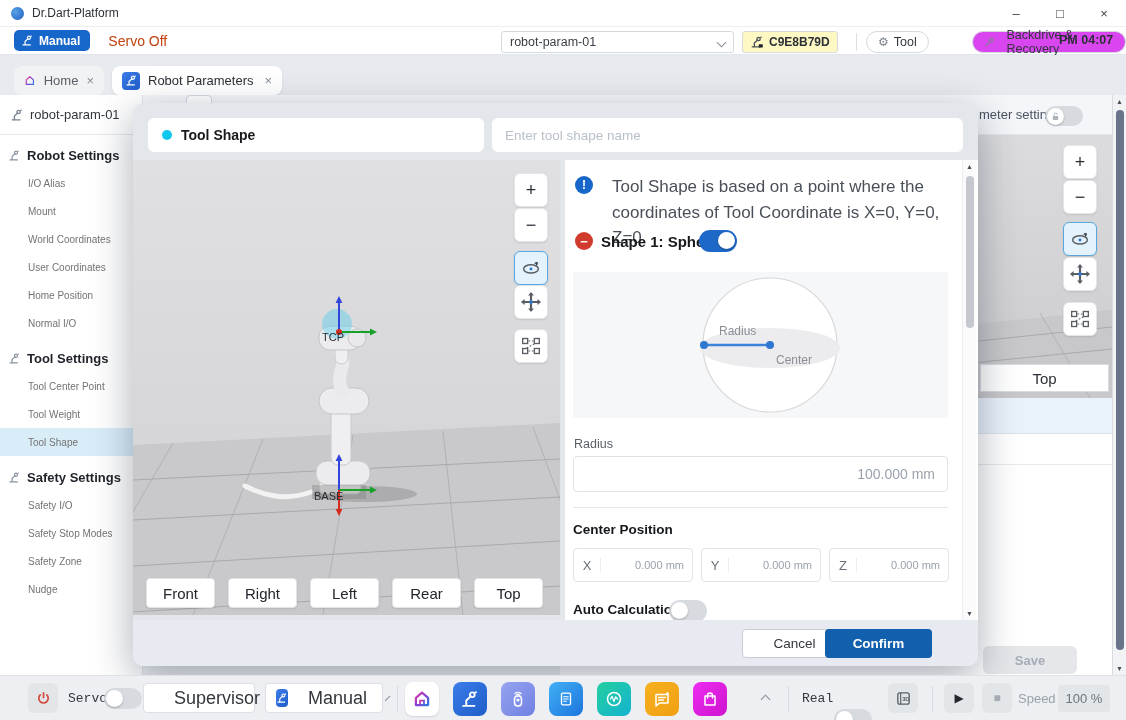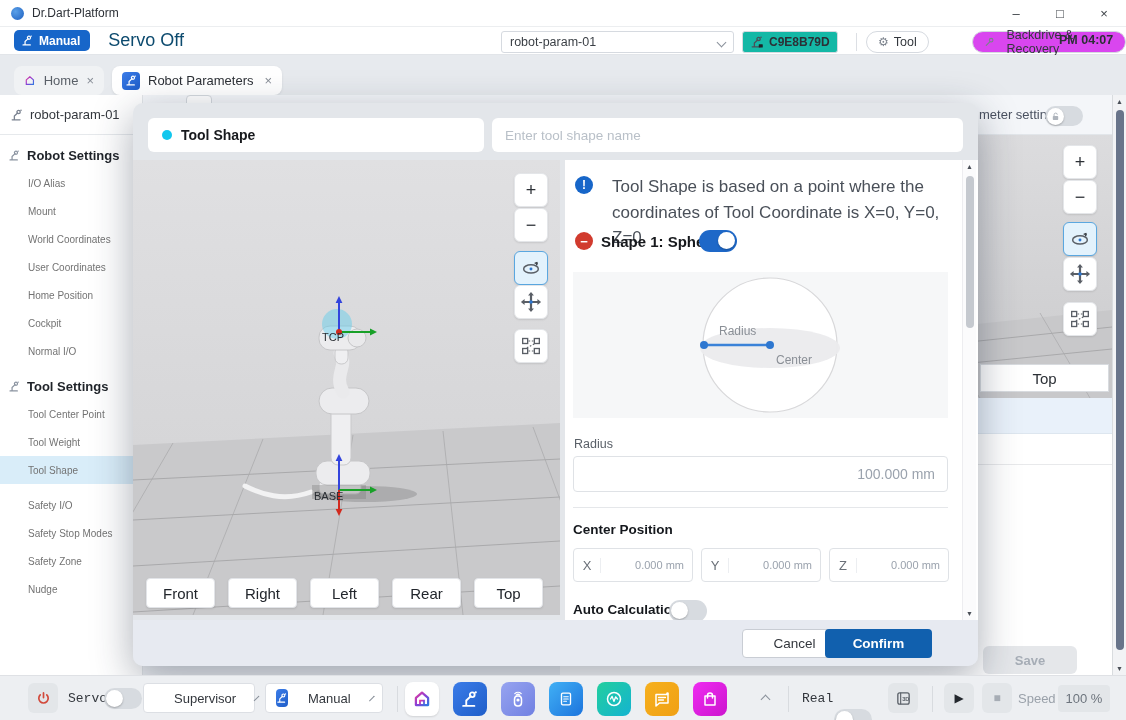--- a/index.html
+++ b/index.html
@@ -17,7 +17,7 @@
   
   #toolbar { left:0; top:27px; width:1126px; height:28px; background:#fff; border-bottom:1px solid #e2e5e9; display:flex; align-items:center; }
   .manual-btn { margin-left:14px; height:21px; padding:0 10px 0 7px; background:#1766c9; border-radius:5px; display:flex; align-items:center; gap:5px; color:#fff; font-size:12px; font-weight:bold; }
-  .servo-off { margin-left:18px; font-size:18px; color:#0c4a6e; }
+  .servo-off { margin-left:18px; font-size:14px; color:#c2410c; }
   .prog-dd { position:absolute; left:501px; top:31px; width:233px; height:22px; background:#fff; border:1px solid #d6dae0; border-radius:3px; display:flex; align-items:center; padding:0 8px; font-size:12.5px; color:#3a3f45; }
   .prog-dd .chev-down { margin-left:auto; }
   .serial-badge { position:absolute; left:742px; top:31px; width:96px; height:22px; background:#14b8a6; border:1px solid #d6dae0; border-radius:3px; display:flex; align-items:center; gap:5px; padding:0 7px; font-size:12px; font-weight:bold; color:#2c3036; }

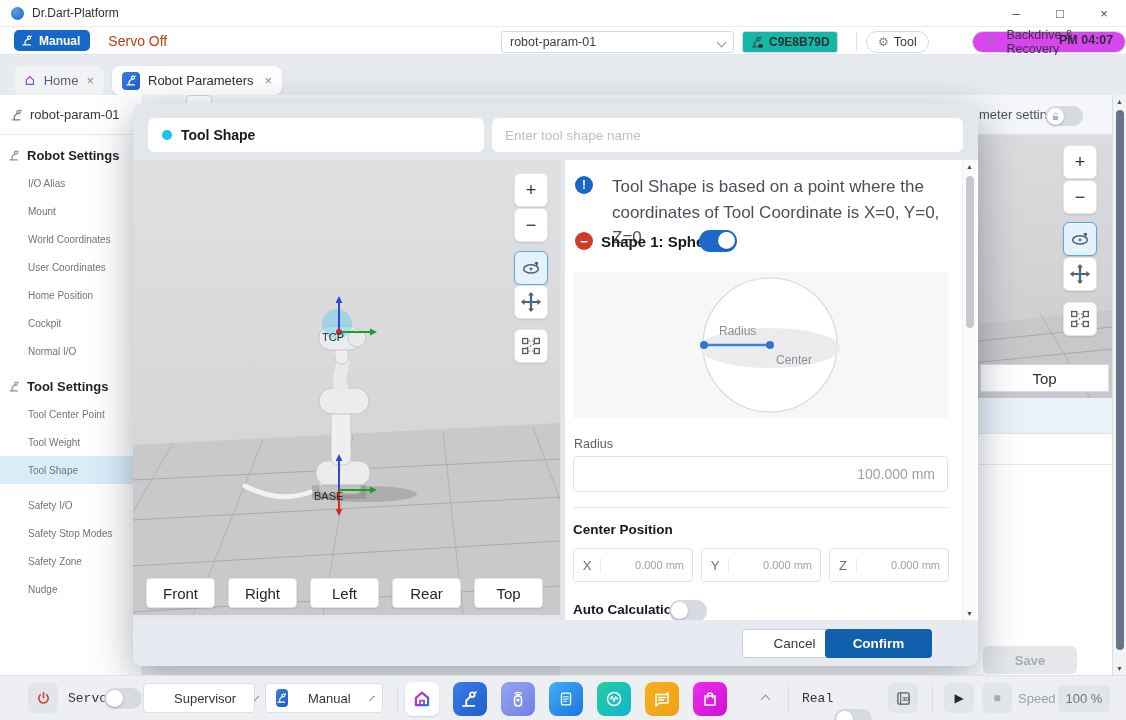--- a/index.html
+++ b/index.html
@@ -20,7 +20,7 @@
   .servo-off { margin-left:18px; font-size:14px; color:#c2410c; }
   .prog-dd { position:absolute; left:501px; top:31px; width:233px; height:22px; background:#fff; border:1px solid #d6dae0; border-radius:3px; display:flex; align-items:center; padding:0 8px; font-size:12.5px; color:#3a3f45; }
   .prog-dd .chev-down { margin-left:auto; }
-  .serial-badge { position:absolute; left:742px; top:31px; width:96px; height:22px; background:#14b8a6; border:1px solid #d6dae0; border-radius:3px; display:flex; align-items:center; gap:5px; padding:0 7px; font-size:12px; font-weight:bold; color:#2c3036; }
+  .serial-badge { position:absolute; left:742px; top:31px; width:96px; height:22px; background:#fef9c3; border:1px solid #d6dae0; border-radius:3px; display:flex; align-items:center; gap:5px; padding:0 7px; font-size:12px; font-weight:bold; color:#2c3036; }
   .tb-divider { position:absolute; left:856px; top:33px; width:1px; height:18px; background:#dcdfe4; }
   .tool-btn { position:absolute; left:866px; top:31px; height:22px; padding:0 11px; background:#fff; border:1px solid #d6dae0; border-radius:11px; display:flex; align-items:center; gap:5px; font-size:12.5px; color:#33373d; }
   .gear-glyph { font-size:12px; color:#7b828c; }

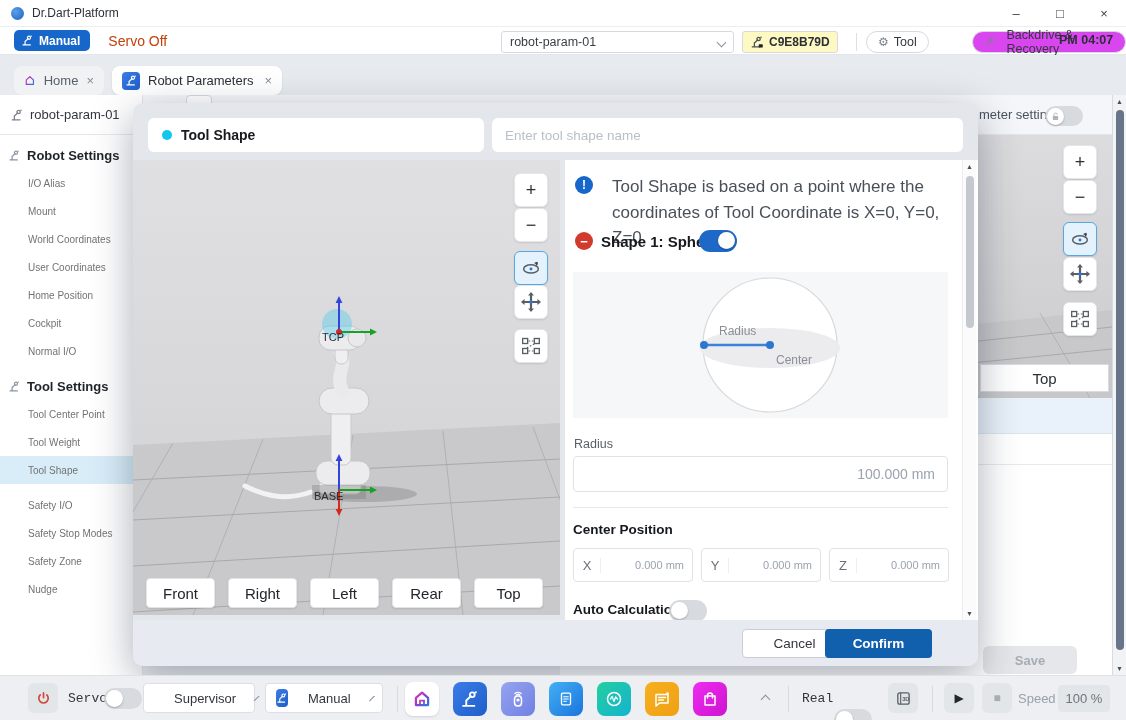--- a/index.html
+++ b/index.html
@@ -296,7 +296,6 @@
       <div class="sb-item">World Coordinates</div>
       <div class="sb-item">User Coordinates</div>
       <div class="sb-item">Home Position</div>
-      <div class="sb-item">Cockpit</div>
       <div class="sb-item">Normal I/O</div>
       <div class="sb-gap"></div>
       <div class="sb-sec">

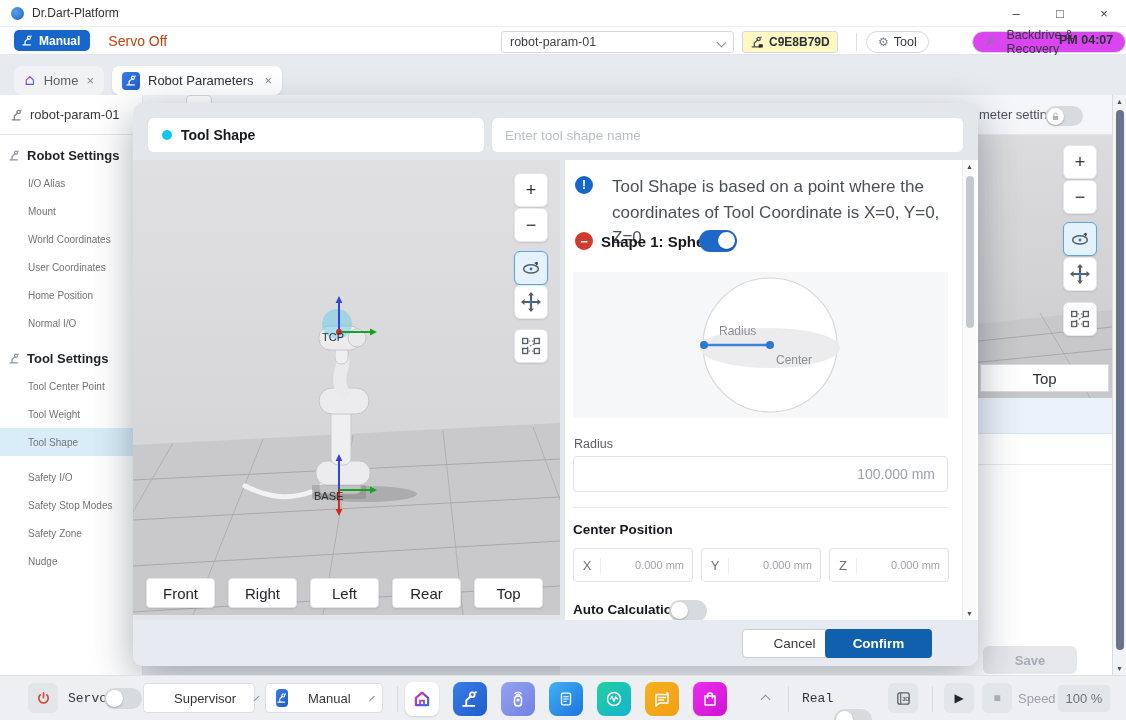--- a/index.html
+++ b/index.html
@@ -308,6 +308,12 @@
       <div class="sb-item">Tool Weight</div>
       <div class="sb-item sel">Tool Shape</div>
       <div class="sb-gap"></div>
+      <div class="sb-sec">
+        <svg width="13" height="13" viewBox="0 0 16 16">
+            <use href="#robot-glyph" stroke="#8a93a0" fill="#8a93a0"></use>
+          </svg>
+        <span>Safety Settings</span>
+      </div>
       <div class="sb-item">Safety I/O</div>
       <div class="sb-item">Safety Stop Modes</div>
       <div class="sb-item">Safety Zone</div>

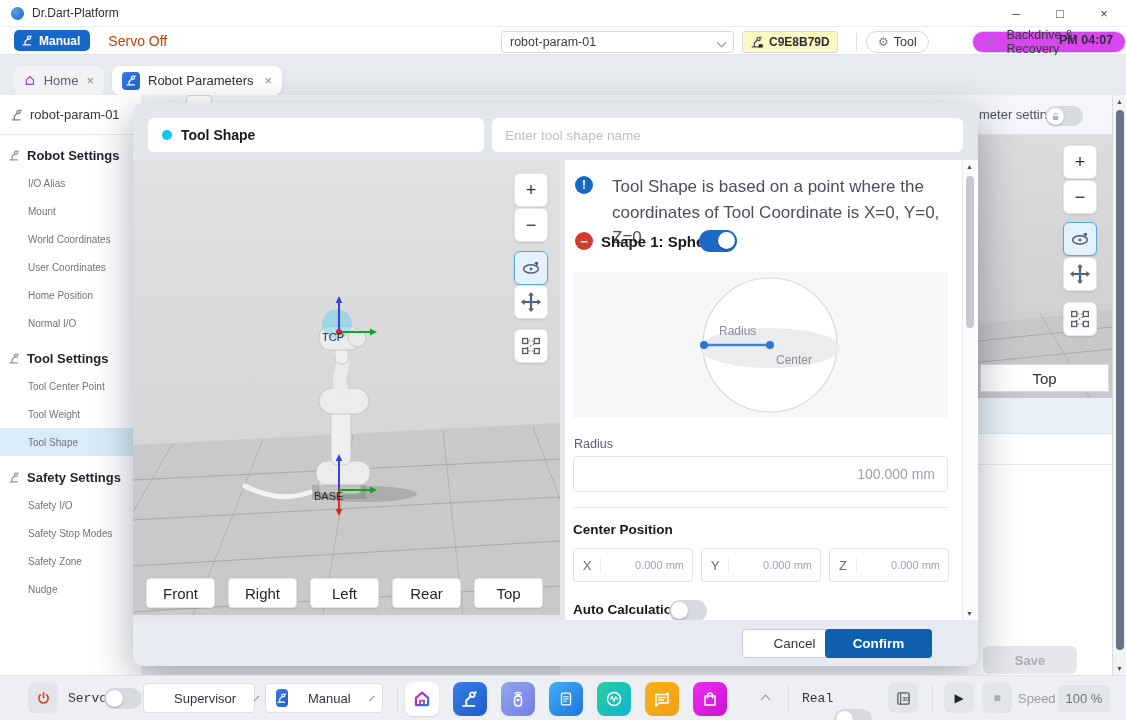--- a/index.html
+++ b/index.html
@@ -123,7 +123,7 @@
   #dock { left:0; top:675px; width:1126px; height:45px; background:#edeff2; border-top:1px solid #dfe1e5; z-index:10; }
   .dock-row { position:absolute; left:0; top:0; width:100%; height:100%; }
   .sq-btn { position:absolute; top:7px; width:30px; height:30px; background:#e3e6e9; border-radius:6px; display:flex; align-items:center; justify-content:center; }
-  .dock-dd { position:absolute; top:7px; height:30px; background:#fff; border:1px solid #dcdfe4; border-radius:4px; display:flex; align-items:center; gap:20px; padding:0 10px; font-size:13px; color:#33373d; }
+  .dock-dd { position:absolute; top:7px; height:30px; background:#fff; border:1px solid #dcdfe4; border-radius:4px; display:flex; align-items:center; gap:20px; padding:0 10px; font-size:18px; color:#33373d; }
   .blue-dot { width:8px; height:8px; border-radius:50%; background:#1766c9; }
   .mini-robot-sq { width:18px; height:18px; border-radius:4px; background:linear-gradient(135deg,#3b7ce8,#1f5ec9); display:flex; align-items:center; justify-content:center; }
   .dock-div { position:absolute; top:10px; width:1px; height:26px; background:#d8dbdf; }

